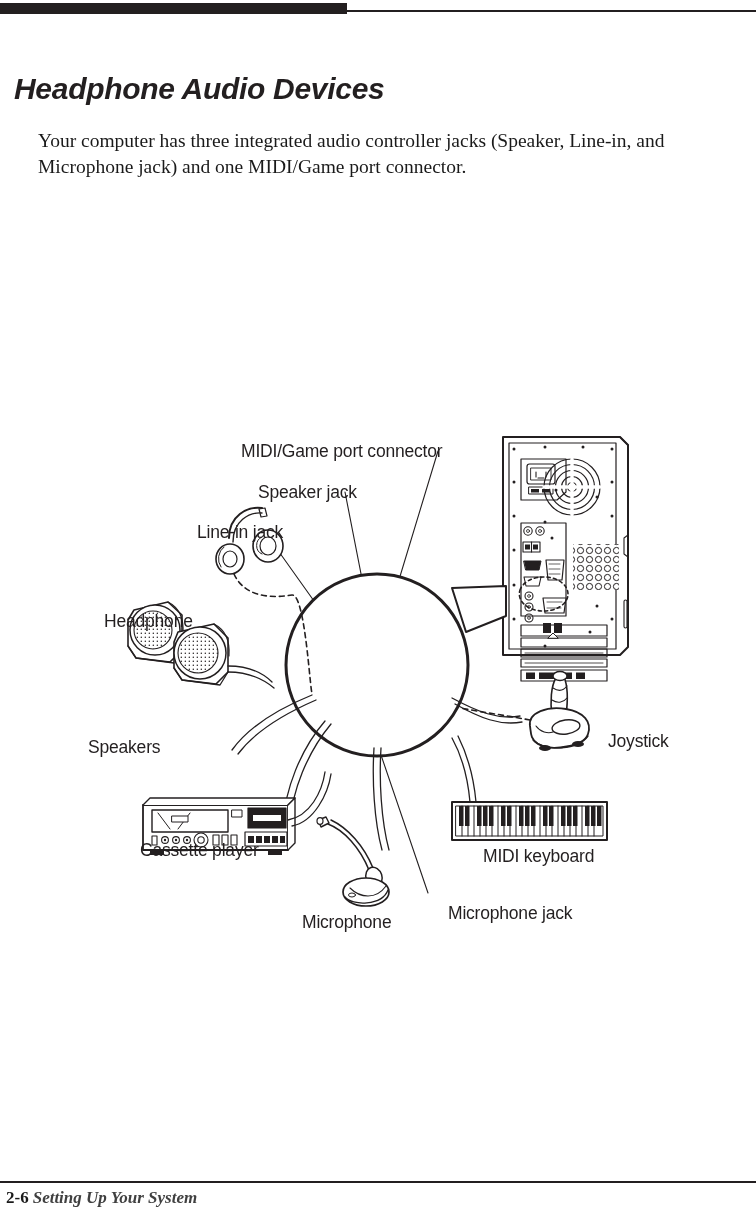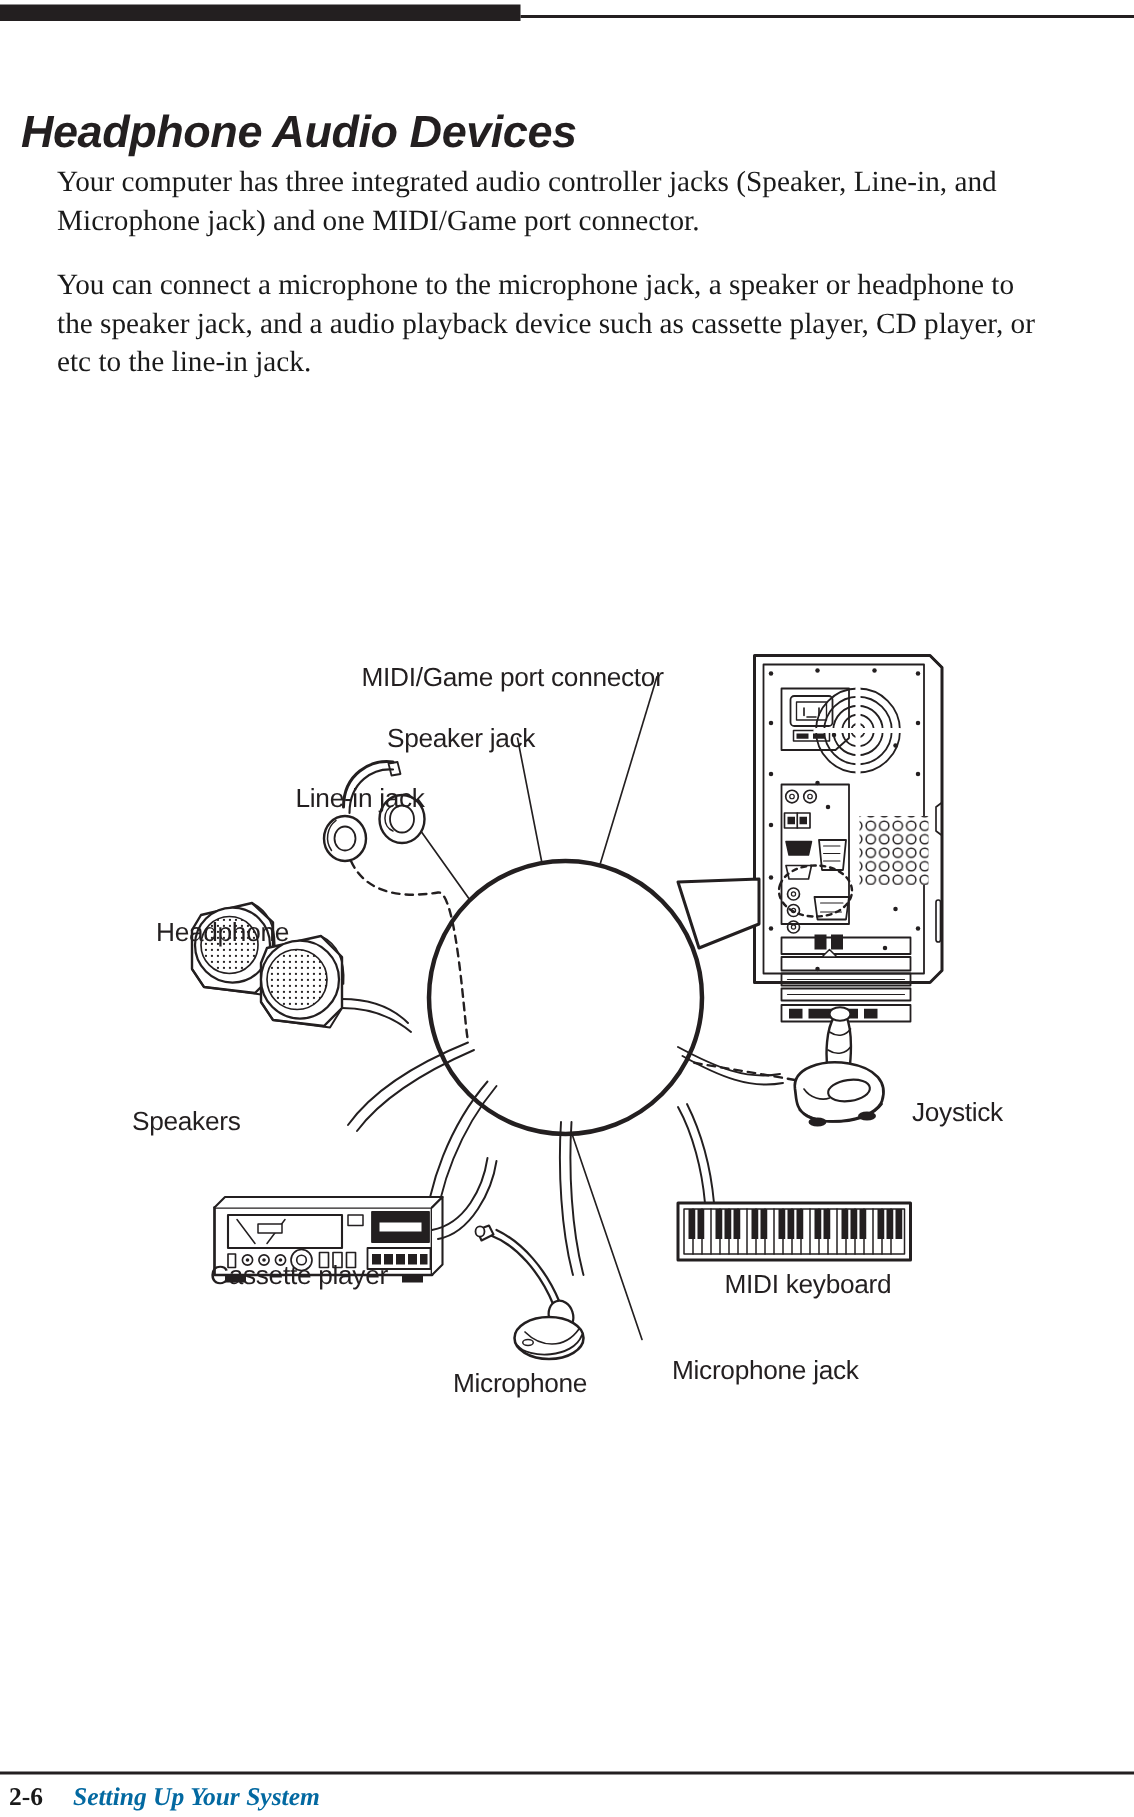--- a/index.html
+++ b/index.html
@@ -52,7 +52,7 @@
   #body-copy {
     position: absolute;
     left: 38px;
-    top: 109px;
+    top: 128px;
     width: 662px;
   }
   .para {

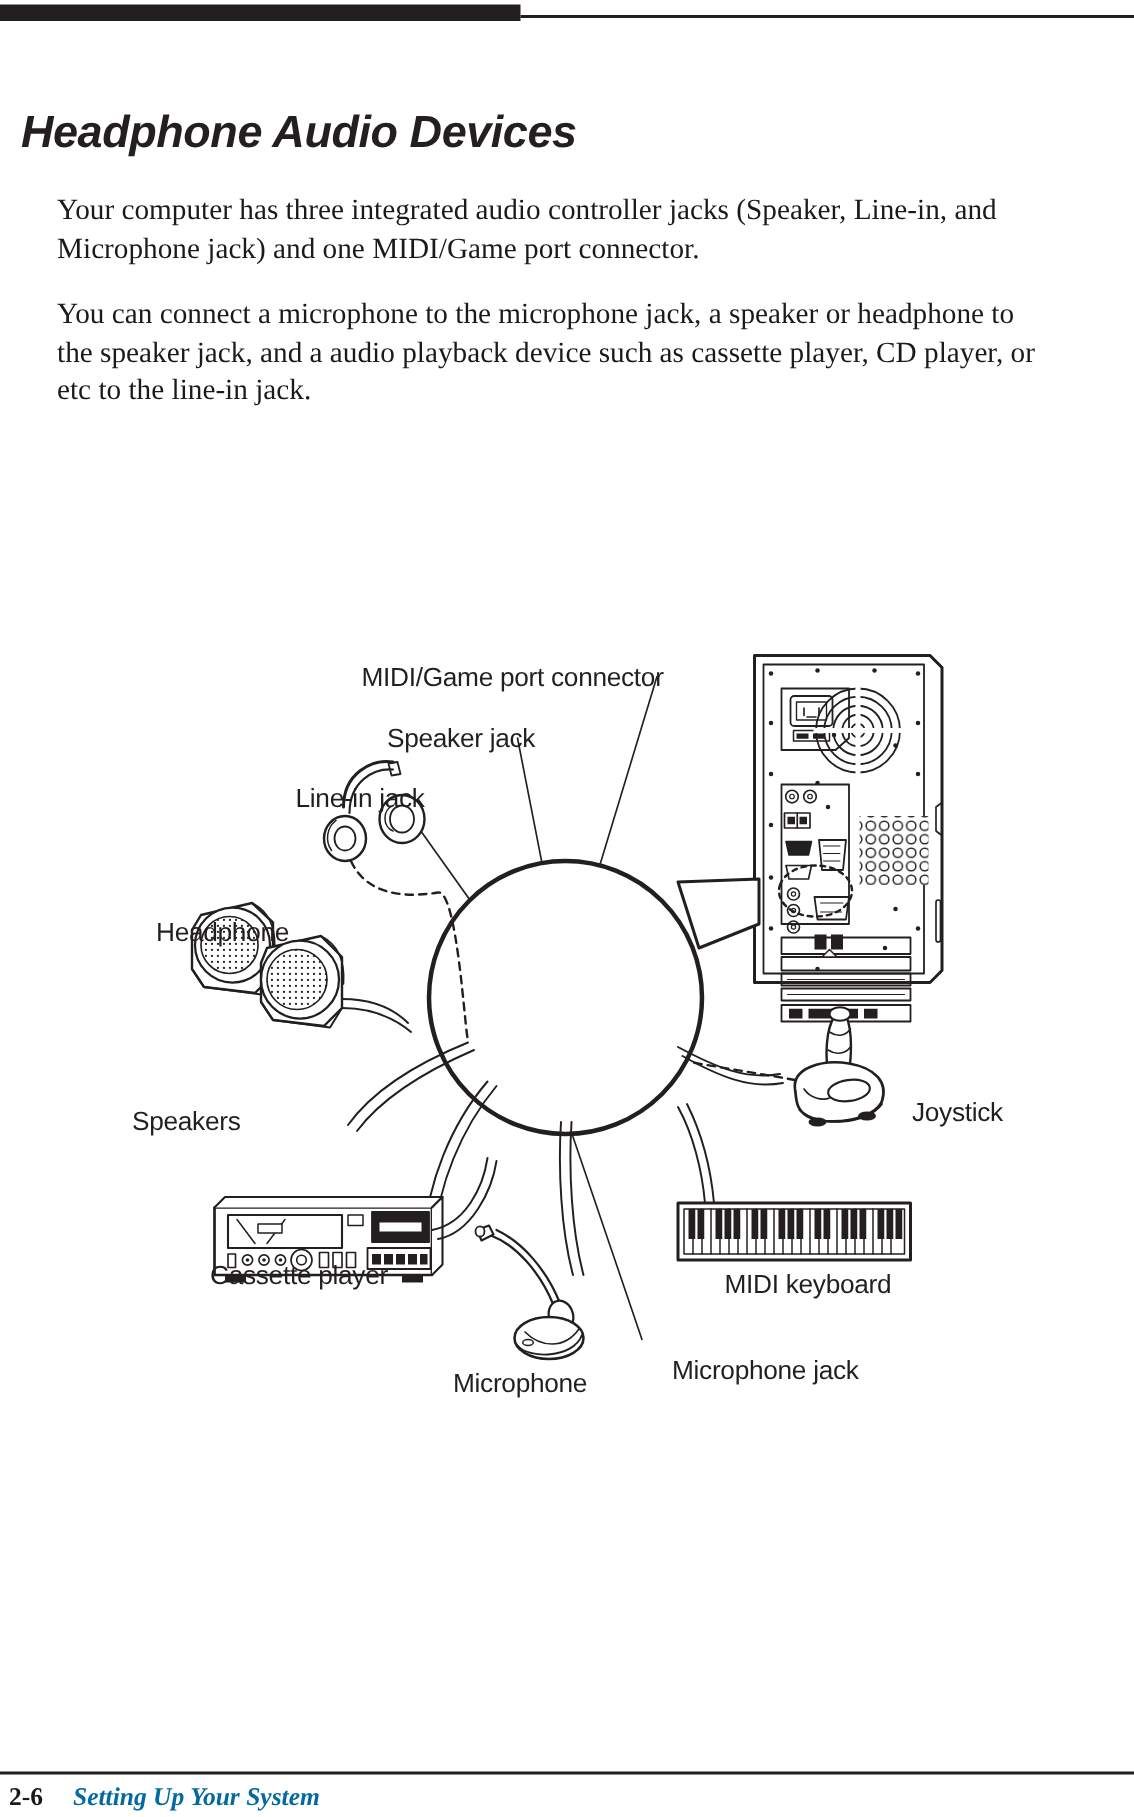--- a/index.html
+++ b/index.html
@@ -122,7 +122,6 @@
 
 <div id="body-copy">
   <p class="para">Your computer has three integrated audio controller jacks (Speaker, Line-in, and Microphone jack) and one MIDI/Game port connector.</p>
-  <p class="para">You can connect a microphone to the microphone jack, a speaker or headphone to the speaker jack, and a audio playback device such as cassette player, CD player, or etc to the line-in jack.</p>
 </div>
 
 <div id="figure">

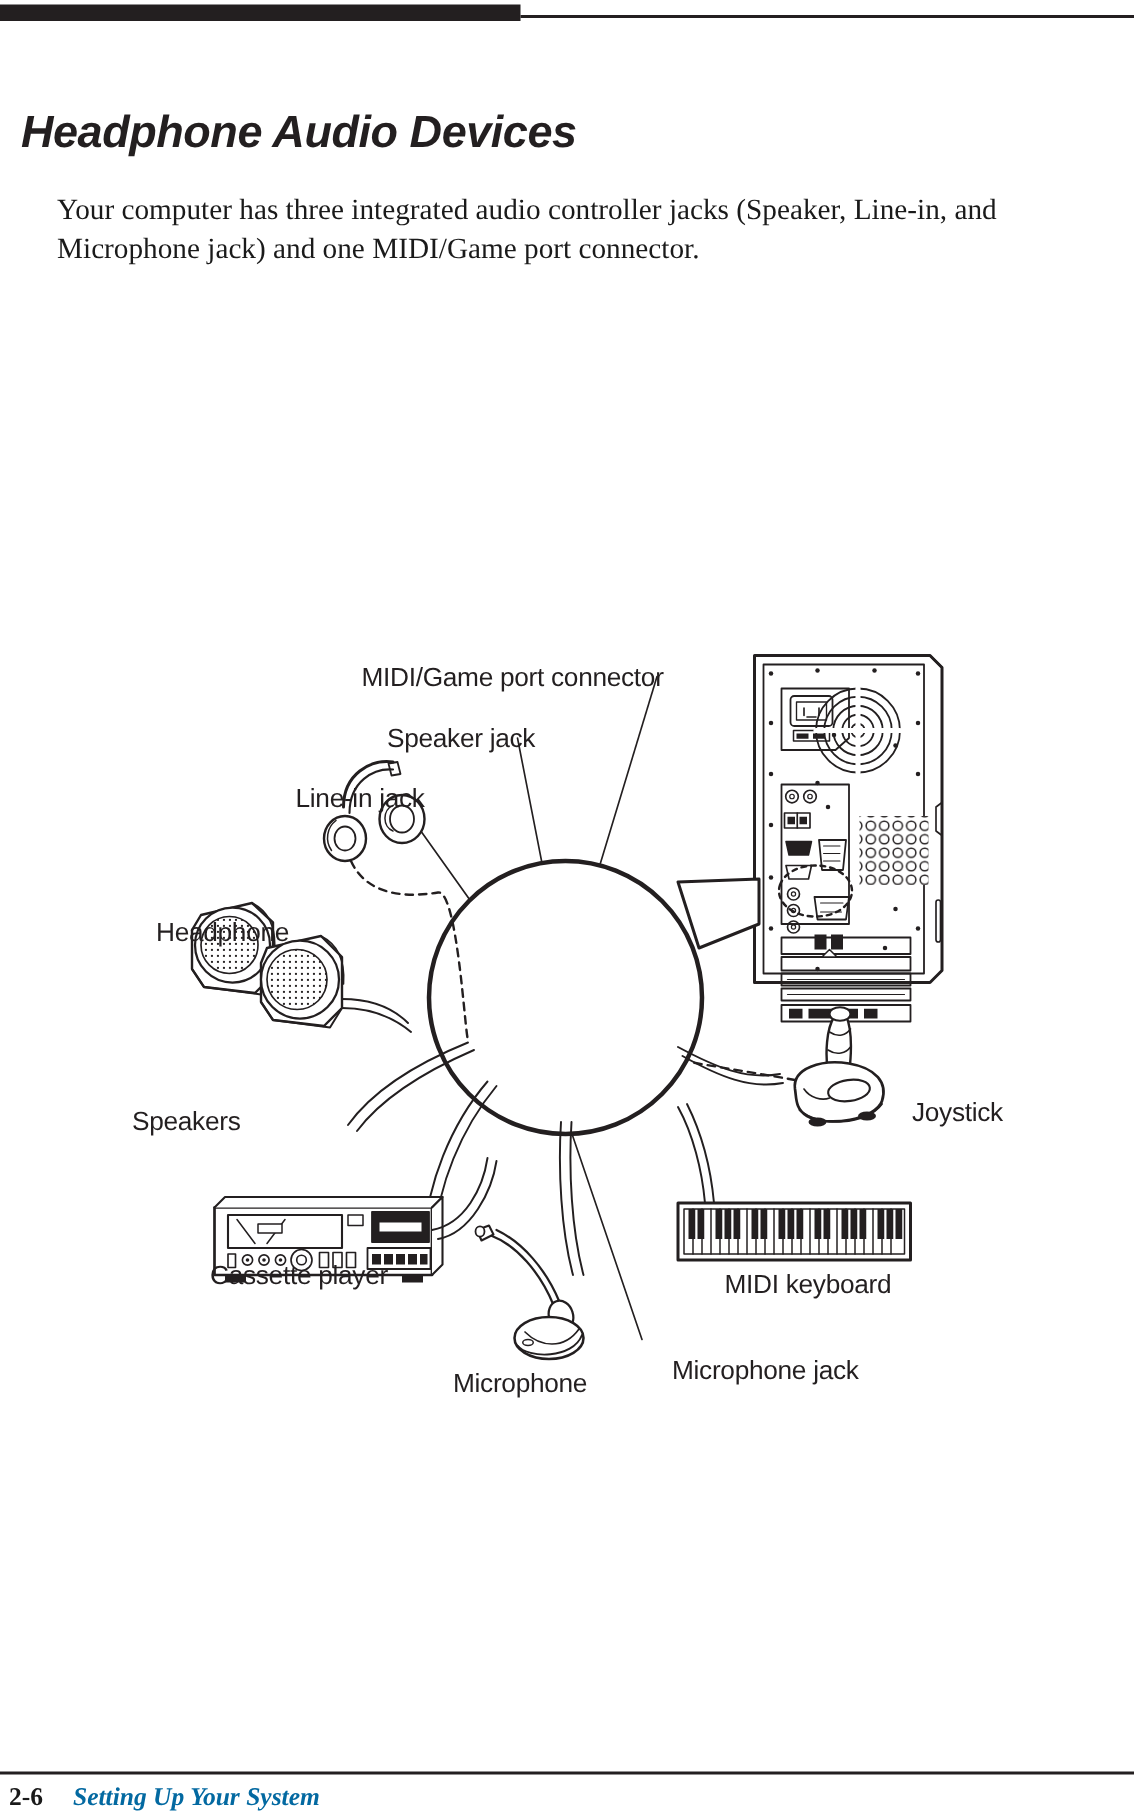--- a/index.html
+++ b/index.html
@@ -108,8 +108,7 @@
     font-style: italic;
     font-weight: bold;
     font-size: 17px;
-    color: #0369a1;
-    margin-left: 16px;
+    color: #404040;
   }
 </style>
 </head>

